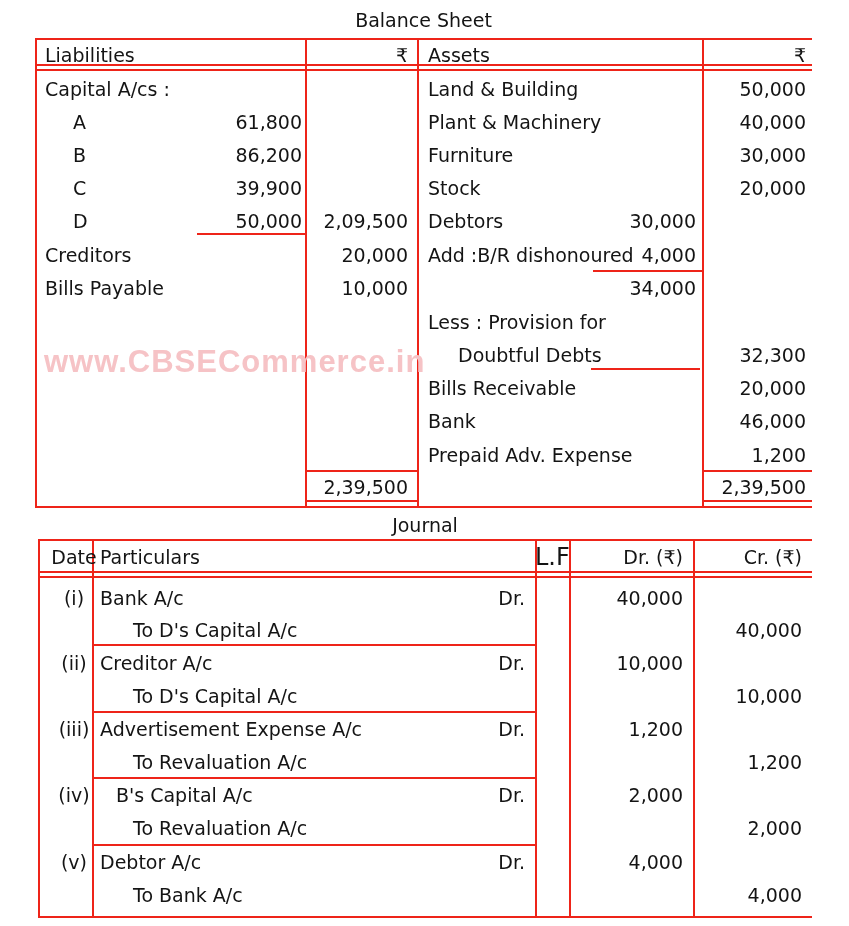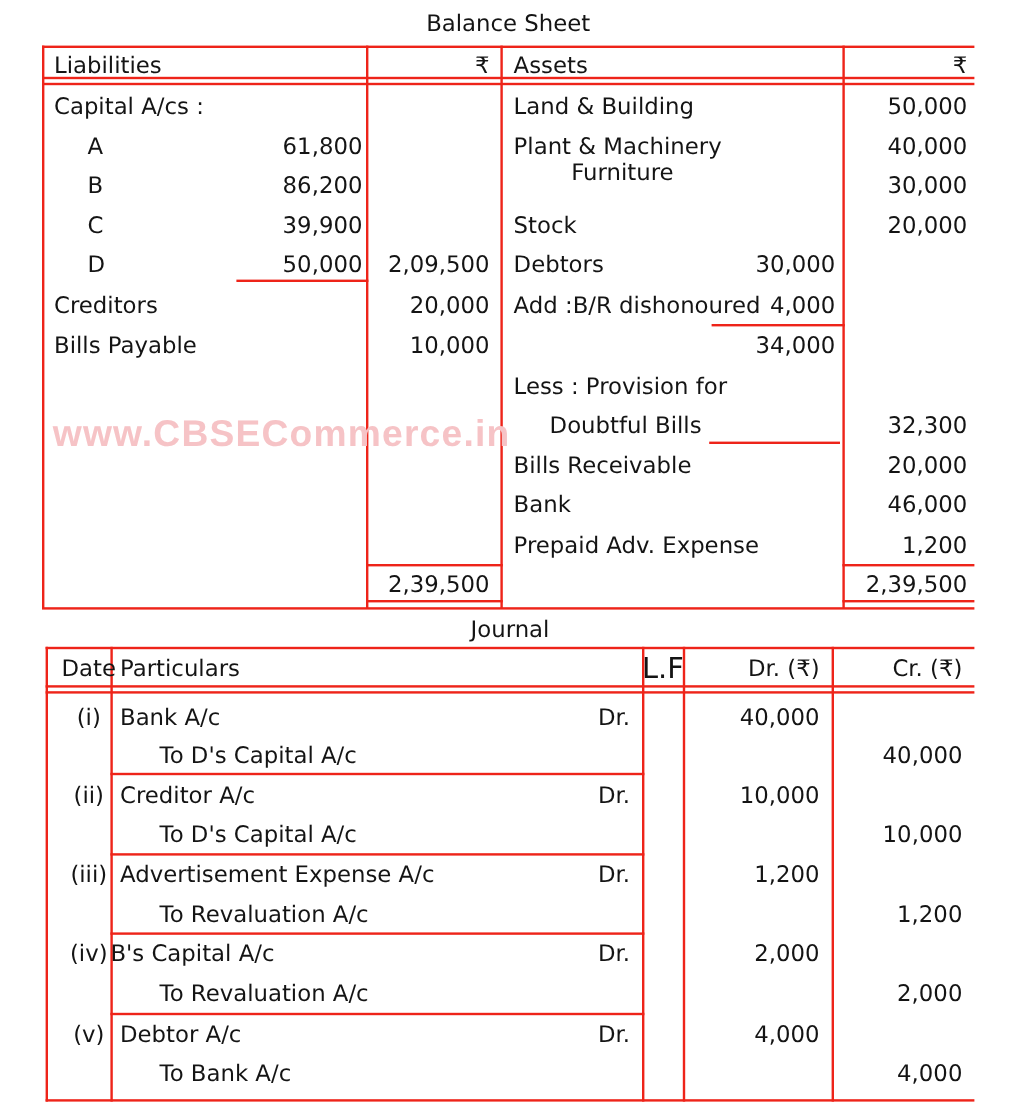--- a/index.html
+++ b/index.html
@@ -73,7 +73,7 @@
   <div class="t r col-asset-amt" style="top:77px;">50,000</div>
   <div class="t" style="left:428px;top:110px;">Plant &amp; Machinery</div>
   <div class="t r col-asset-amt" style="top:110px;">40,000</div>
-  <div class="t" style="left:428px;top:132px;margin-left:48px;">Furniture</div>
+  <div class="t" style="left:428px;top:143px;">Furniture</div>
   <div class="t r col-asset-amt" style="top:143px;">30,000</div>
   <div class="t" style="left:428px;top:176px;">Stock</div>
   <div class="t r col-asset-amt" style="top:176px;">20,000</div>

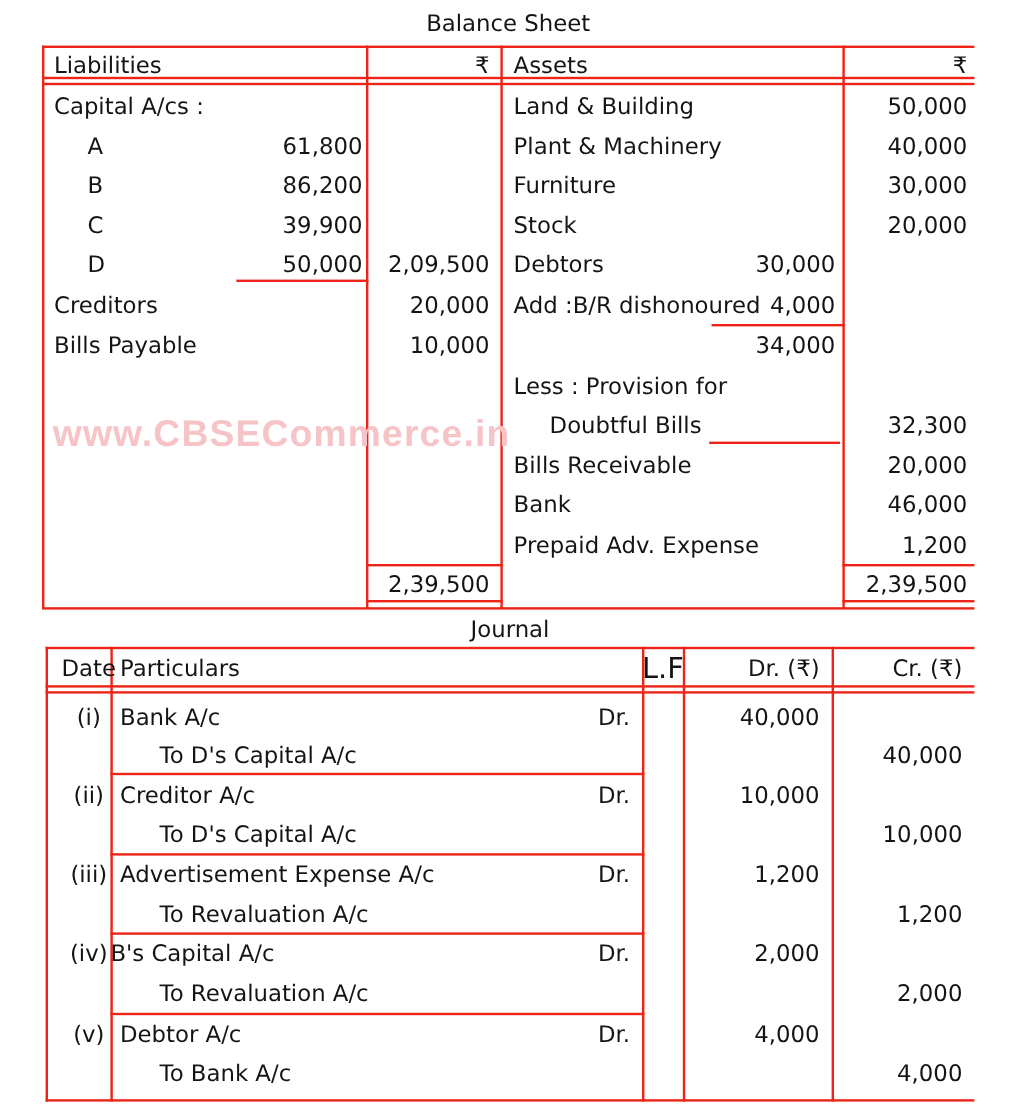--- a/index.html
+++ b/index.html
@@ -84,7 +84,7 @@
   <div class="t r col-asset-inner" style="top:243px;">4,000</div>
   <div class="t r col-asset-inner" style="top:276px;">34,000</div>
   <div class="t" style="left:428px;top:310px;">Less : Provision for</div>
-  <div class="t" style="left:458px;top:343px;">Doubtful Bills</div>
+  <div class="t" style="left:458px;top:343px;">Doubtful Debts</div>
   <div class="t r col-asset-amt" style="top:343px;">32,300</div>
 
   <div class="t" style="left:428px;top:376px;">Bills Receivable</div>

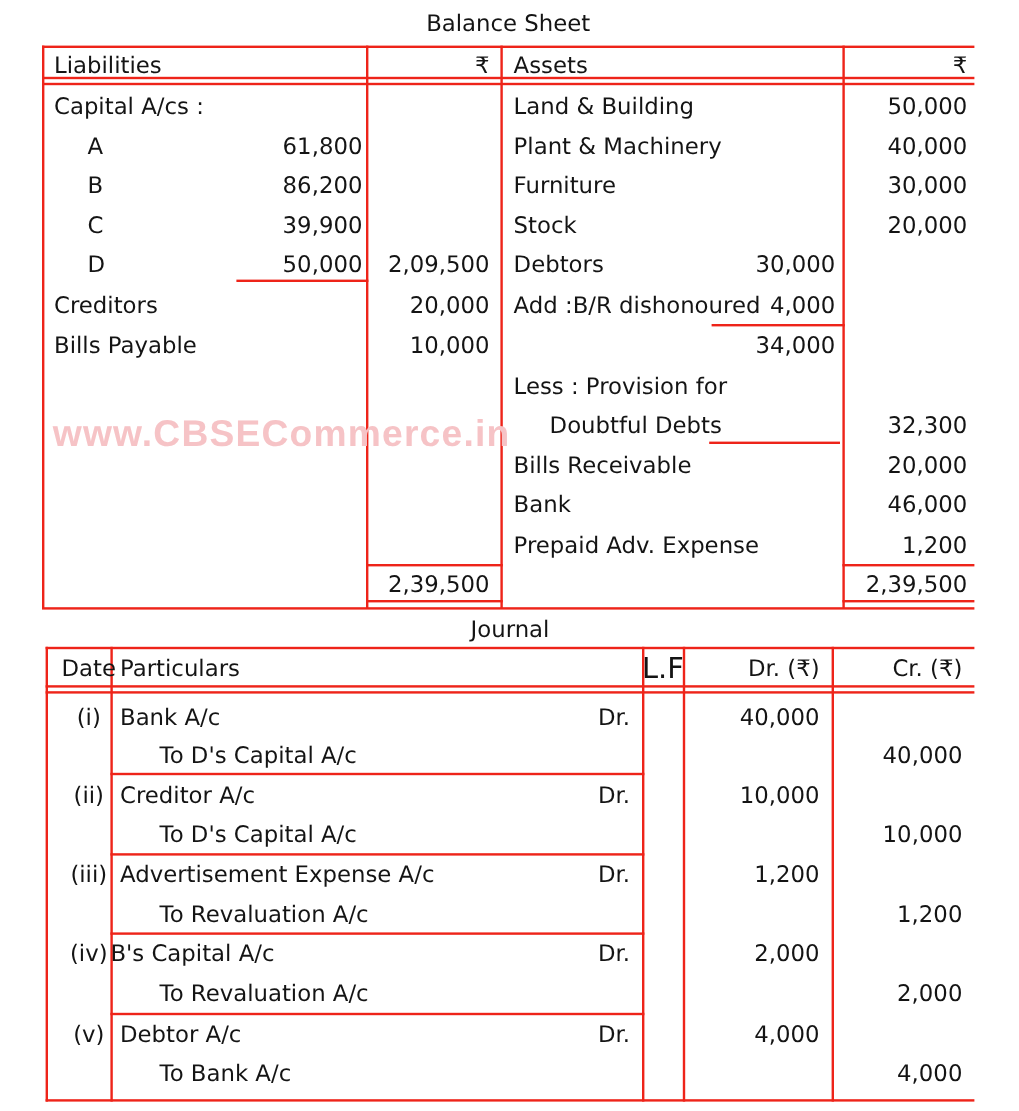--- a/index.html
+++ b/index.html
@@ -142,7 +142,7 @@
   <div class="t r col-cr" style="top:750px;">1,200</div>
 
   <div class="t c col-date" style="top:783px;">(iv)</div>
-  <div class="t" style="left:92px;top:783px;text-align:center;">B's Capital A/c</div>
+  <div class="t" style="left:116px;top:783px;text-align:center;">B's Capital A/c</div>
   <div class="t r" style="left:100px;width:425px;top:783px;">Dr.</div>
   <div class="t r col-dr" style="top:783px;">2,000</div>
   <div class="t" style="left:133px;top:816px;">To Revaluation A/c</div>

